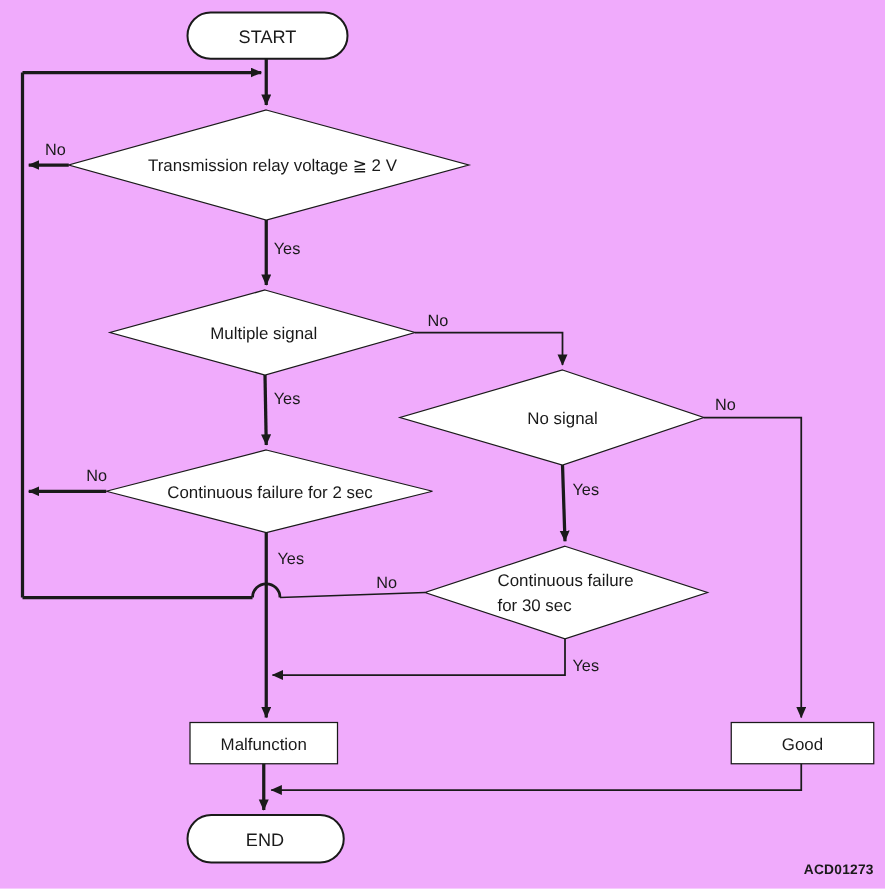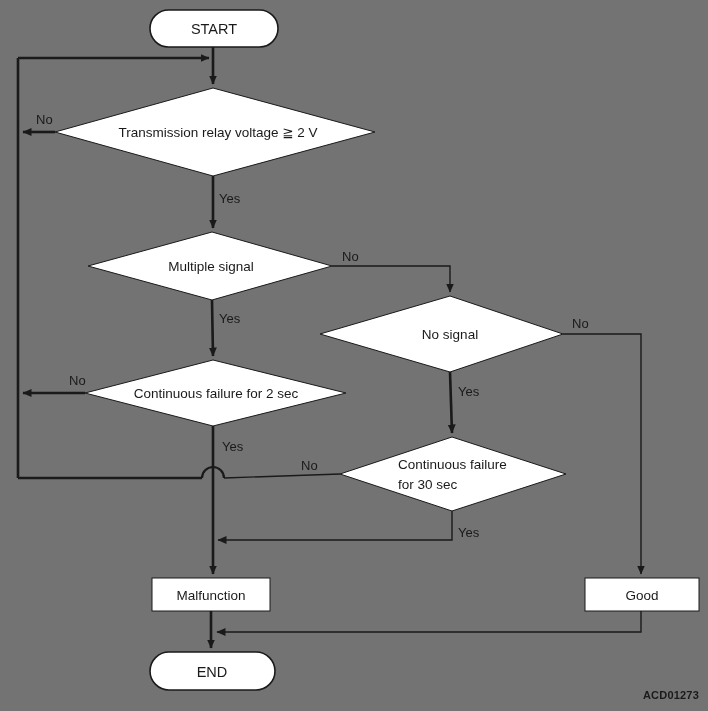--- a/index.html
+++ b/index.html
@@ -12,7 +12,7 @@
     position:relative;
     width:708px;
     height:711px;
-    background:#737373;
+    background:#f0abfc;
     overflow:hidden;
   }
   svg.diagram{

